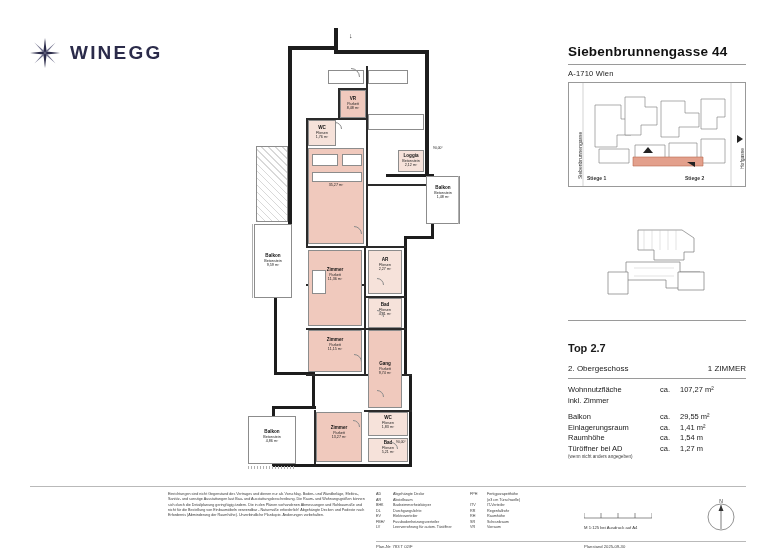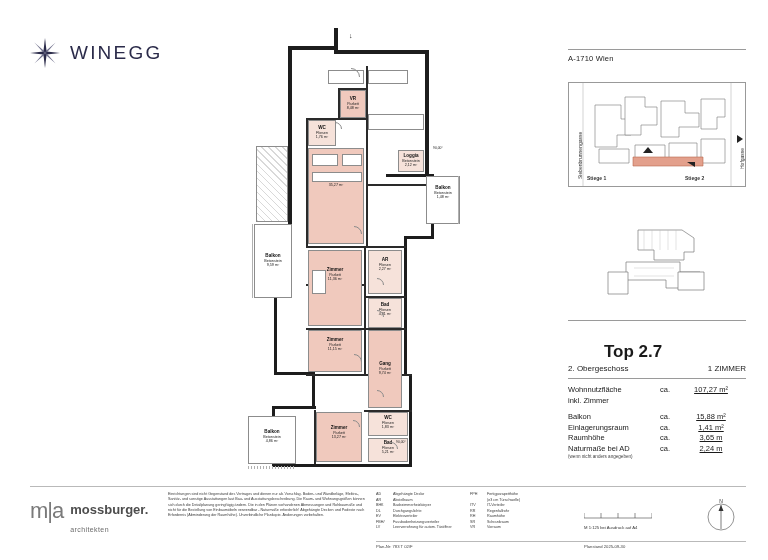--- a/index.html
+++ b/index.html
@@ -18,7 +18,7 @@
   .logo-wrap { position: absolute; left: 30px; top: 38px; display: flex; align-items: center; gap: 10px; }
   .logo-star { width: 30px; height: 30px; position: relative; }
   .logo-star svg { display: block; }
-  .logo-text { font-size: 19px; letter-spacing: 2.2px; font-weight: normal; color: #2b2b4a; }
+  .logo-text { font-size: 19px; letter-spacing: 2.2px; font-weight: bold; color: #2b2b4a; }
 
   
   .addr-block { position: absolute; left: 568px; top: 44px; width: 178px; }

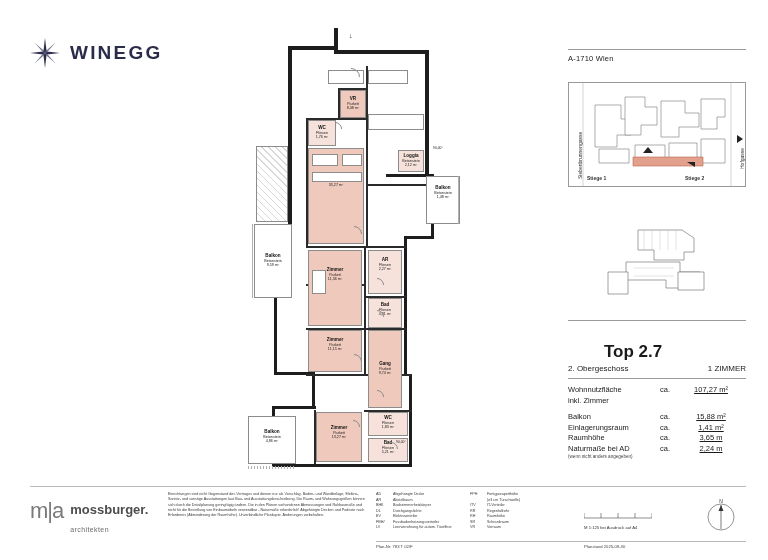--- a/index.html
+++ b/index.html
@@ -126,6 +126,7 @@
   </div>
 
   <div class="addr-block">
+    <div class="addr-title">Siebenbrunnengasse 44</div>
     <div class="addr-rule"></div>
     <div class="addr-sub">A-1710 Wien</div>
   </div>

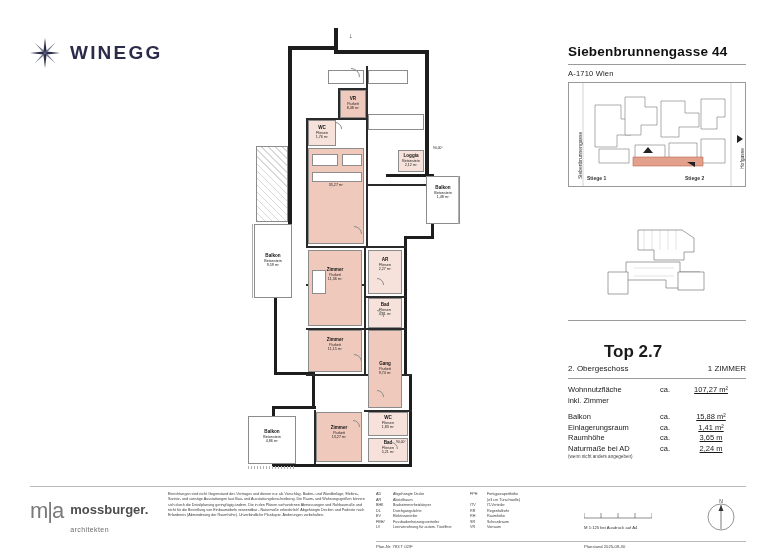--- a/index.html
+++ b/index.html
@@ -35,7 +35,7 @@
 
   .panel-rule { position: absolute; left: 568px; width: 178px; height: 1px; background: #9a9a9a; }
 
-  .top-title { position: absolute; left: 568px; top: 342px; font-size: 17px; font-weight: bold; margin-left: 36px; }
+  .top-title { position: absolute; left: 568px; top: 342px; font-size: 11px; font-weight: bold; }
   .floor-row { position: absolute; left: 568px; top: 364px; width: 178px; display: flex; justify-content: space-between; font-size: 8px; }
 
   .areas { position: absolute; left: 568px; top: 385px; width: 180px; font-size: 7.5px; }

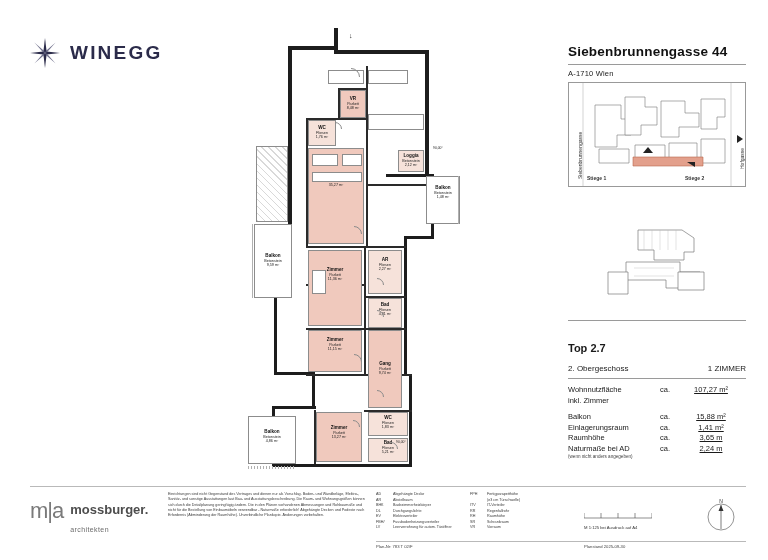--- a/index.html
+++ b/index.html
@@ -42,7 +42,7 @@
   .area-row { display: flex; align-items: baseline; margin-bottom: 1.5px; }
   .area-label { width: 92px; }
   .area-ca { width: 20px; text-align: left; }
-  .area-val { flex: 1; text-align: center; padding-right: 6px; text-decoration: underline; }
+  .area-val { flex: 1; text-align: left; padding-right: 6px; }
   .area-gap { height: 6px; }
   .area-note { font-size: 4.6px; color: #444; margin-top: 1px; padding-left: 0; }
 

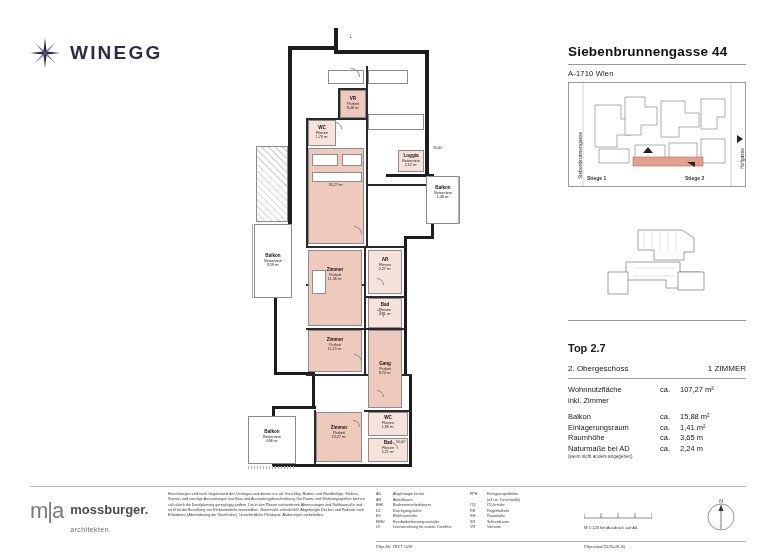--- a/index.html
+++ b/index.html
@@ -208,7 +208,7 @@
     <div class="area-row">
       <span class="area-label">Balkon</span>
       <span class="area-ca">ca.</span>
-      <span class="area-val">15,88 m²</span>
+      <span class="area-val">29,55 m²</span>
     </div>
     <div class="area-row">
       <span class="area-label">Einlagerungsraum</span>

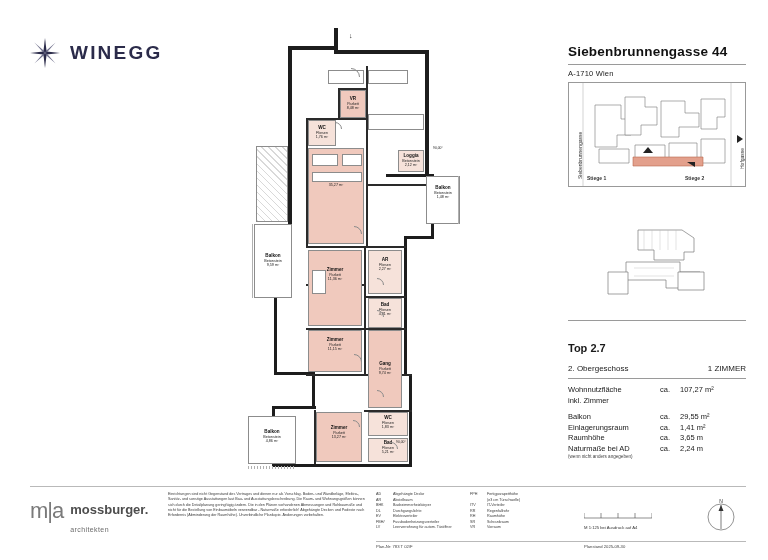--- a/index.html
+++ b/index.html
@@ -218,7 +218,7 @@
     <div class="area-row">
       <span class="area-label">Raumhöhe</span>
       <span class="area-ca">ca.</span>
-      <span class="area-val">3,65 m</span>
+      <span class="area-val">1,54 m</span>
     </div>
     <div class="area-row">
       <span class="area-label">Naturmaße bei AD</span>

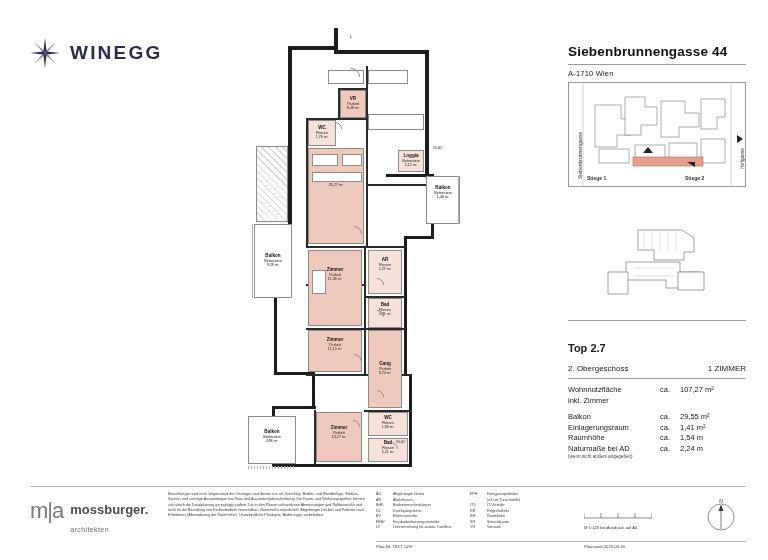--- a/index.html
+++ b/index.html
@@ -221,7 +221,7 @@
       <span class="area-val">1,54 m</span>
     </div>
     <div class="area-row">
-      <span class="area-label">Naturmaße bei AD</span>
+      <span class="area-label">Türöffner bei AD</span>
       <span class="area-ca">ca.</span>
       <span class="area-val">2,24 m</span>
     </div>

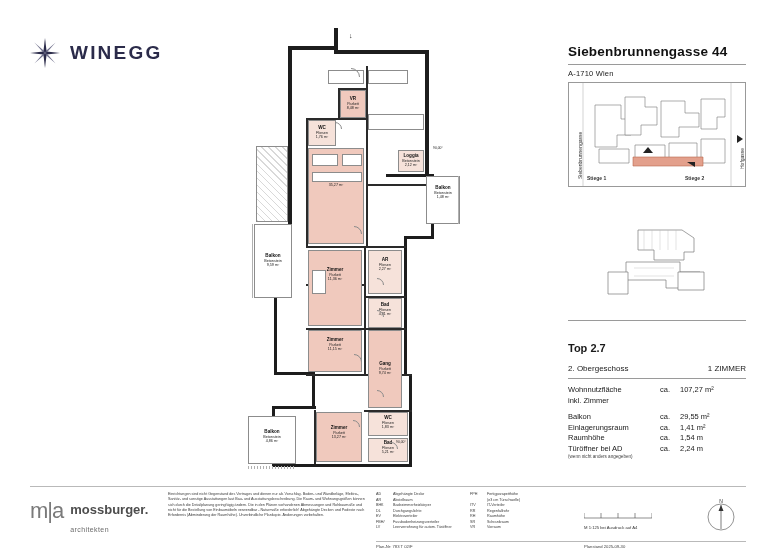--- a/index.html
+++ b/index.html
@@ -223,7 +223,7 @@
     <div class="area-row">
       <span class="area-label">Türöffner bei AD</span>
       <span class="area-ca">ca.</span>
-      <span class="area-val">2,24 m</span>
+      <span class="area-val">1,27 m</span>
     </div>
     <div class="area-note">(wenn nicht anders angegeben)</div>
   </div>

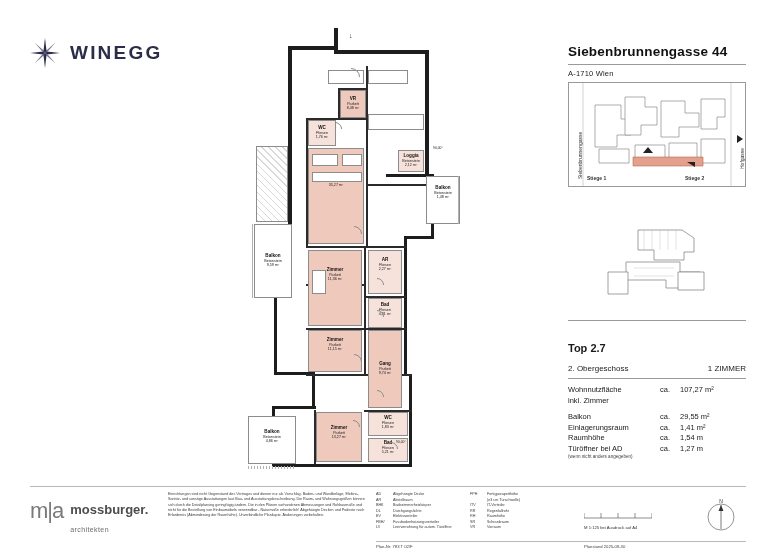--- a/index.html
+++ b/index.html
@@ -418,13 +418,6 @@
 
   <div class="footer-rule"></div>
 
-  <div class="footer-logo">
-    <span class="fl-mark">m|a</span>
-    <span>
-      <span class="fl-name">mossburger.</span><br>
-      <span class="fl-sub">architekten</span>
-    </span>
-  </div>
 
   <div class="disclaimer">Einrichtungen sind nicht Gegenstand des Vertrages und dienen nur als Vorschlag. Boden- und Wandbeläge, Elektro-, Sanitär- und sonstige Ausstattungen laut Bau- und Ausstattungsbeschreibung. Die Raum- und Wohnungsgrößen können sich durch die Detailplanung geringfügig ändern. Die in den Plänen vorhandenen Abmessungen und Rohbaumaße und nicht für die Bestellung von Einbaumöbeln verwendbar - Naturmaße erforderlich! Abgehängte Decken und Podeste nach Erfordernis (Abminderung der Raumhöhe). Unverbindliche Plankopie. Änderungen vorbehalten.</div>
 

